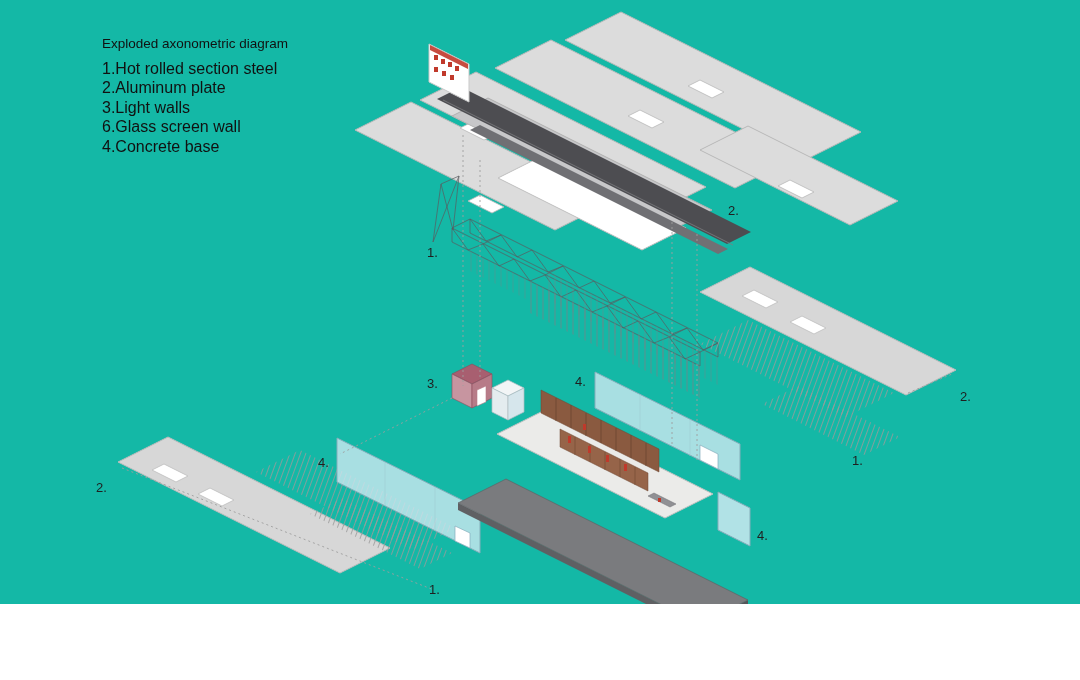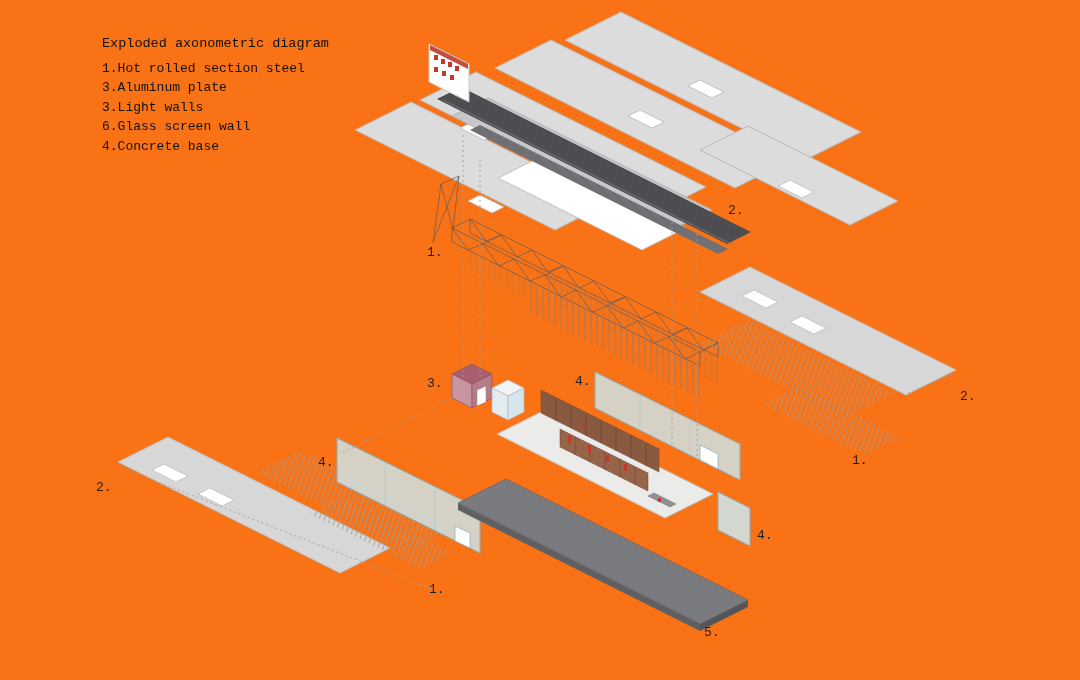--- a/index.html
+++ b/index.html
@@ -4,8 +4,8 @@
 <style>
   html,body{margin:0;padding:0;background:#ffffff;}
   .stage{
-    position:relative;width:1080px;height:680px;background:#f97316;overflow:hidden;
-    font-family:Liberation Mono, monospace;color:#1c1c1c;
+    position:relative;width:1080px;height:604px;background:#14b8a6;overflow:hidden;
+    font-family:Liberation Sans, sans-serif;color:#1c1c1c;
   }
   .stage svg{position:absolute;left:0;top:0;}
   .legend{position:absolute;left:102px;top:34px;line-height:19.6px;}

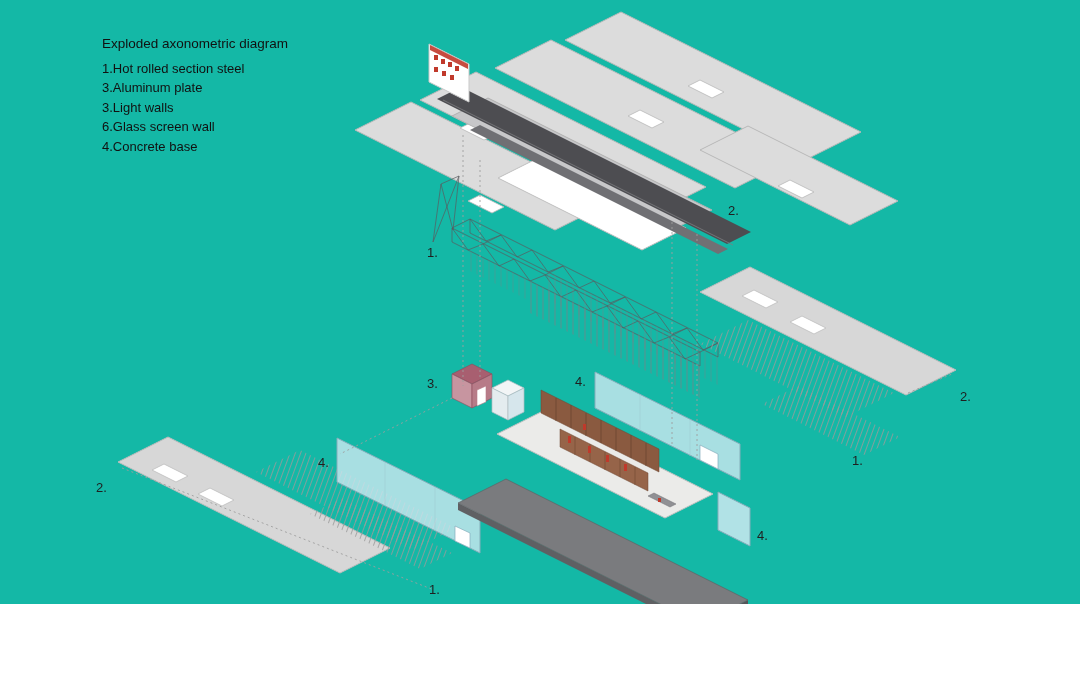--- a/index.html
+++ b/index.html
@@ -10,7 +10,7 @@
   .stage svg{position:absolute;left:0;top:0;}
   .legend{position:absolute;left:102px;top:34px;line-height:19.6px;}
   .legend-title{font-size:13.5px;margin-bottom:5px;color:#111;}
-  .legend-item{font-size:13px;color:#111;}
+  .legend-item{font-size:16px;color:#111;}
   .callout{position:absolute;font-size:13px;color:#1f1f1f;}
 </style>
 </head>

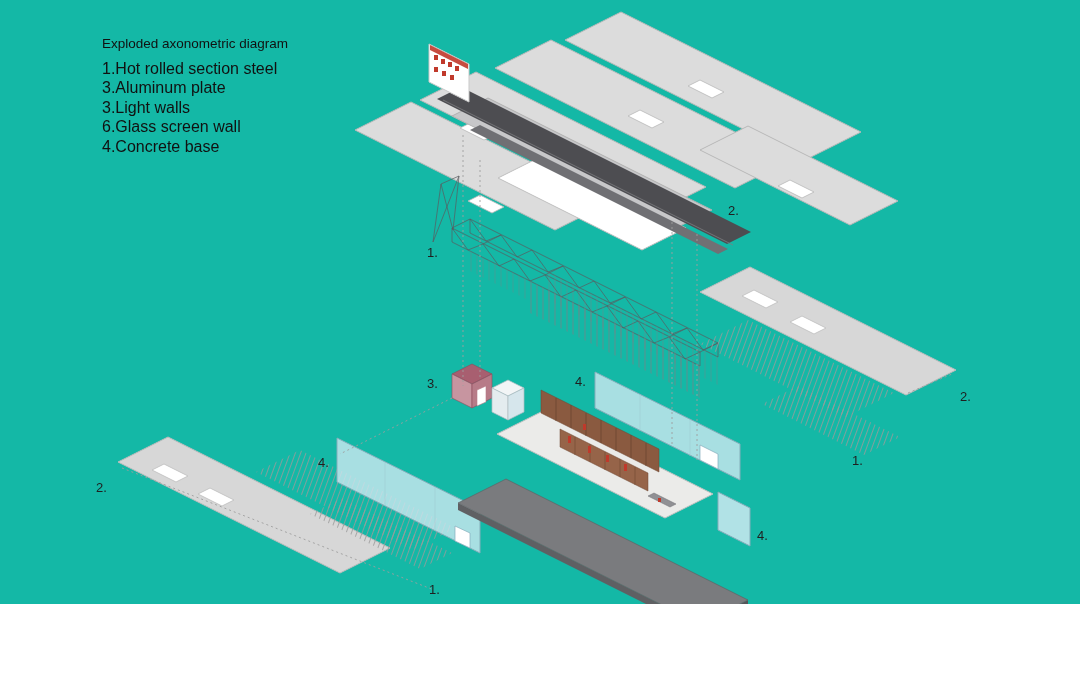--- a/index.html
+++ b/index.html
@@ -168,7 +168,7 @@
   <div class="legend">
     <div class="legend-title">Exploded axonometric diagram</div>
     <div class="legend-item">1.Hot rolled section steel</div>
-    <div class="legend-item">3.Aluminum plate</div>
+    <div class="legend-item">2.Aluminum plate</div>
     <div class="legend-item">3.Light walls</div>
     <div class="legend-item">6.Glass screen wall</div>
     <div class="legend-item">4.Concrete base</div>

